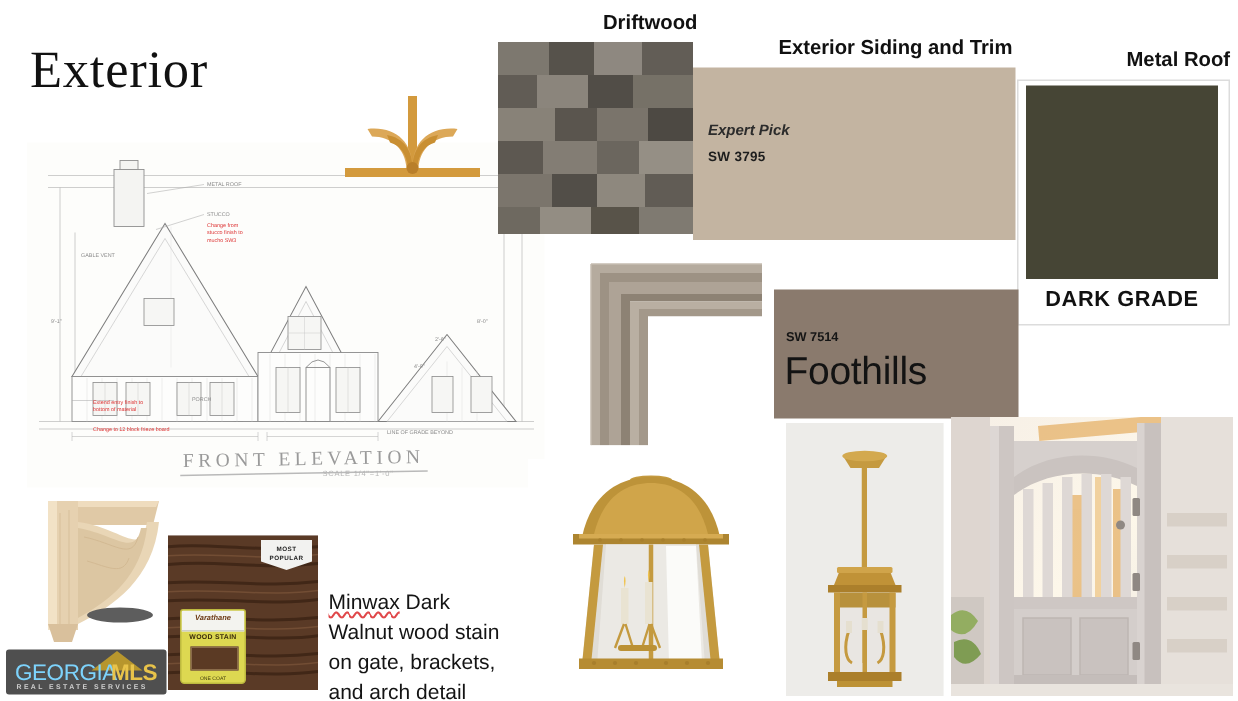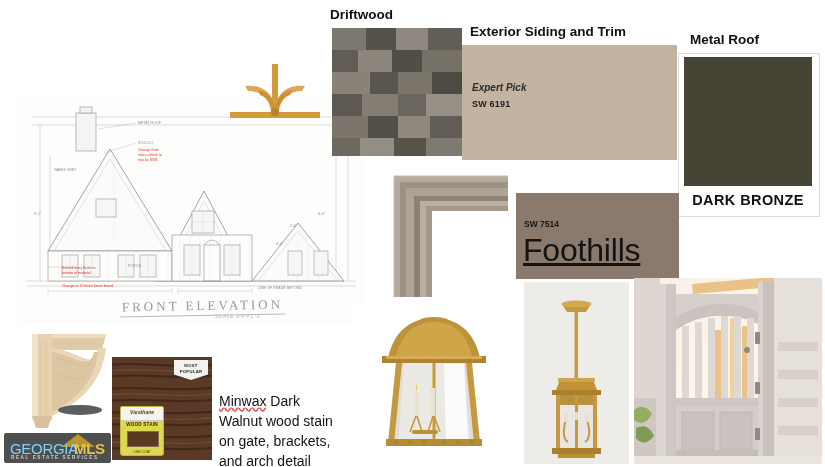--- a/index.html
+++ b/index.html
@@ -19,7 +19,7 @@
 
   
   .caption{
-    position:absolute;text-align:left;font-weight:bold;
+    position:absolute;text-align:right;font-weight:bold;
     font-size:13.5px;color:#111;line-height:1.1;
   }
 

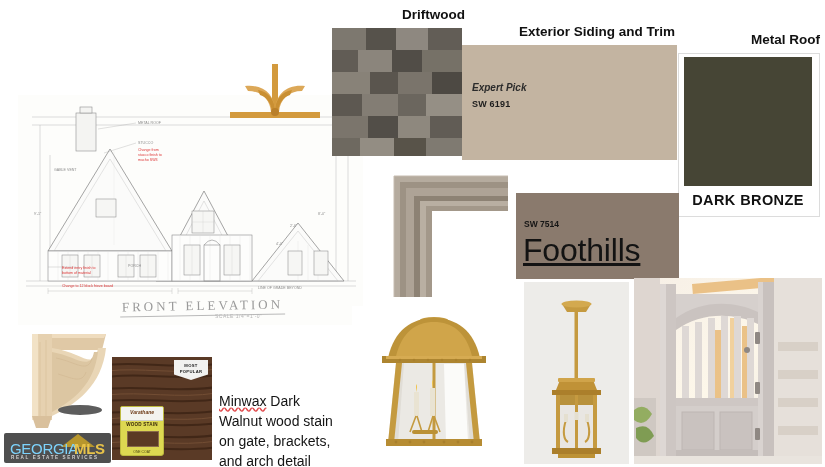--- a/index.html
+++ b/index.html
@@ -149,6 +149,7 @@
 
 <div class="board">
 
+  <div id="page-title">Exterior</div>
 
   <div id="blueprint">
     <svg width="345" height="230" viewBox="0 0 345 230" xmlns="http://www.w3.org/2000/svg">

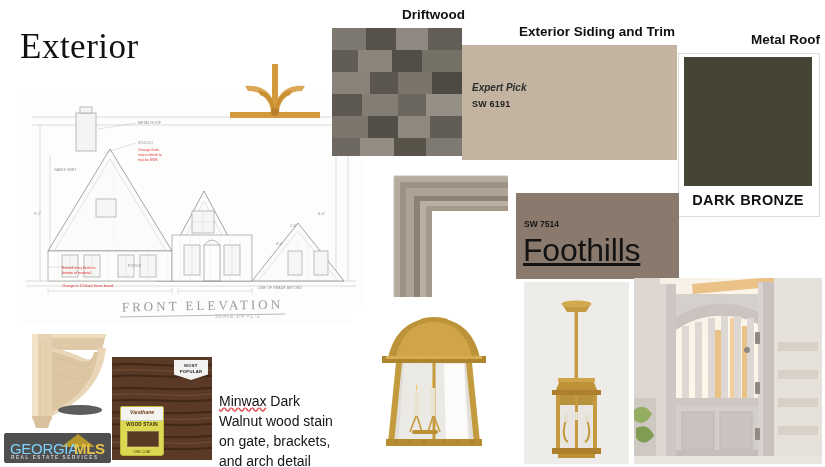--- a/index.html
+++ b/index.html
@@ -337,7 +337,7 @@
   <div class="caption" id="siding-cap">Exterior Siding  and Trim</div>
   <div id="shiitake-swatch" style="background:#c3b4a1"></div>
   <div id="shiitake-expert">Expert Pick</div>
-  <div id="shiitake-code">SW 6191</div>
+  <div id="shiitake-code">SW 3795</div>
 
   <div class="caption" id="roof-cap">Metal Roof</div>
   <div id="roof-card"></div>

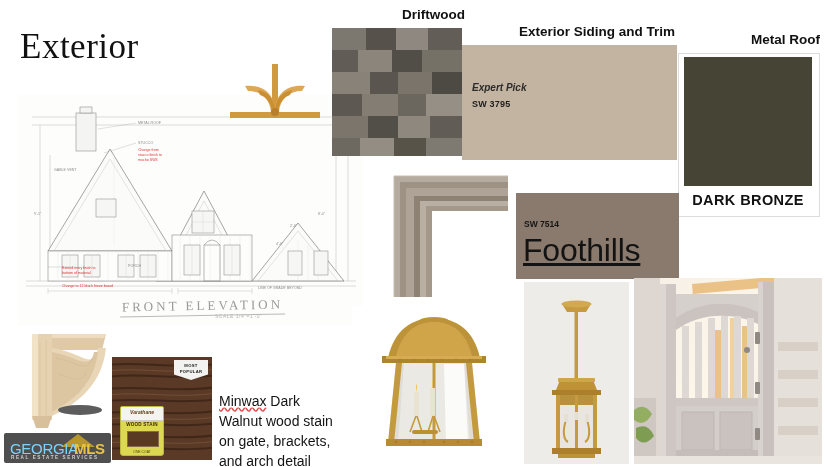--- a/index.html
+++ b/index.html
@@ -342,7 +342,7 @@
   <div class="caption" id="roof-cap">Metal Roof</div>
   <div id="roof-card"></div>
   <div id="roof-swatch" style="background:#464535"></div>
-  <div id="roof-name">DARK BRONZE</div>
+  <div id="roof-name">DARK GRADE</div>
 
   <div id="pella-img">
     <svg width="124" height="125" viewBox="0 0 124 125" xmlns="http://www.w3.org/2000/svg">

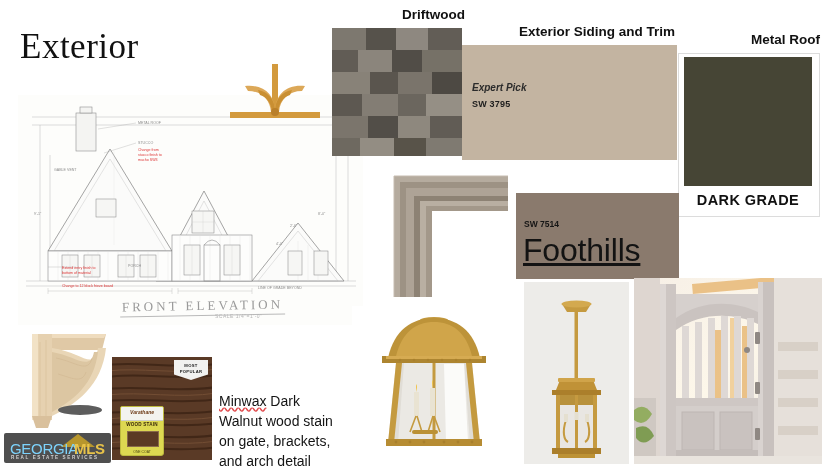--- a/index.html
+++ b/index.html
@@ -91,7 +91,7 @@
     position:absolute;left:516px;top:193px;width:163px;height:86px;
   }
   #foothills-code{position:absolute;left:524px;top:219px;font-weight:bold;font-size:8.5px;color:#151515;}
-  #foothills-name{position:absolute;left:523px;top:232px;font-size:32px;color:#131313;letter-spacing:-.2px;text-decoration:underline;}
+  #foothills-name{position:absolute;left:523px;top:232px;font-size:26px;color:#131313;letter-spacing:-.2px;}
 
   
   #corbel-img{position:absolute;left:18px;top:328px;width:98px;height:108px;background:#fff;overflow:hidden;}

